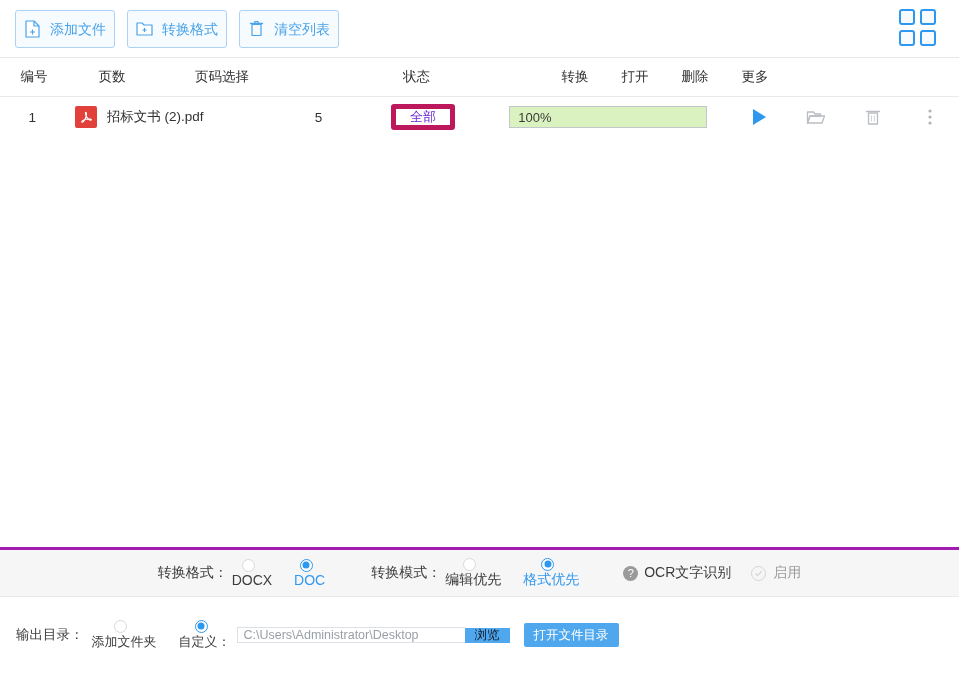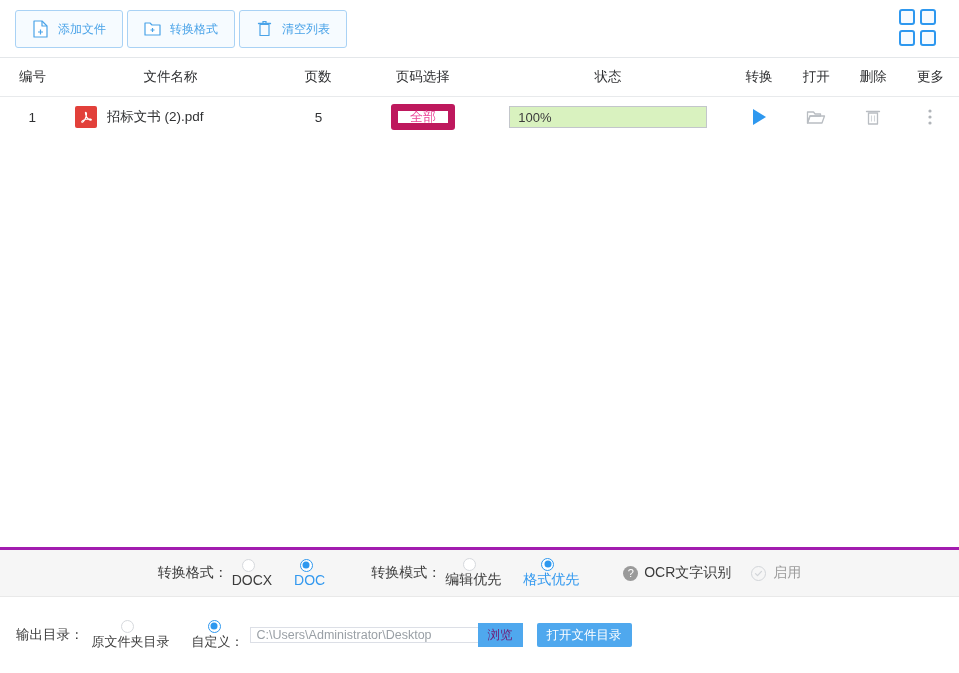--- a/index.html
+++ b/index.html
@@ -45,9 +45,9 @@
     color: #4aa3e8;
     display: inline-flex;
     align-items: center;
-    padding: 0 16px;
-    margin-right: 4px;
-    font-size: 12px;
+    padding: 0 8px;
+    margin-right: 12px;
+    font-size: 14px;
     cursor: pointer;
     box-sizing: border-box;
     user-select: none;

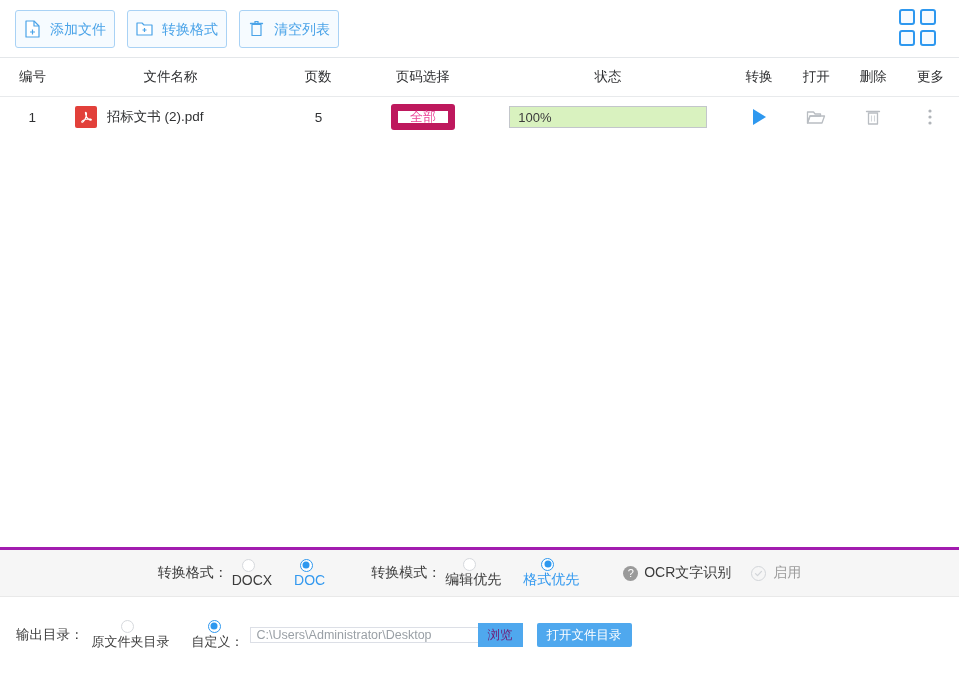--- a/index.html
+++ b/index.html
@@ -416,7 +416,6 @@
 
     <div class="thead">
       <div class="th c-no">编号</div>
-      <div class="th c-name">文件名称</div>
       <div class="th c-pages">页数</div>
       <div class="th c-range">页码选择</div>
       <div class="th c-status">状态</div>

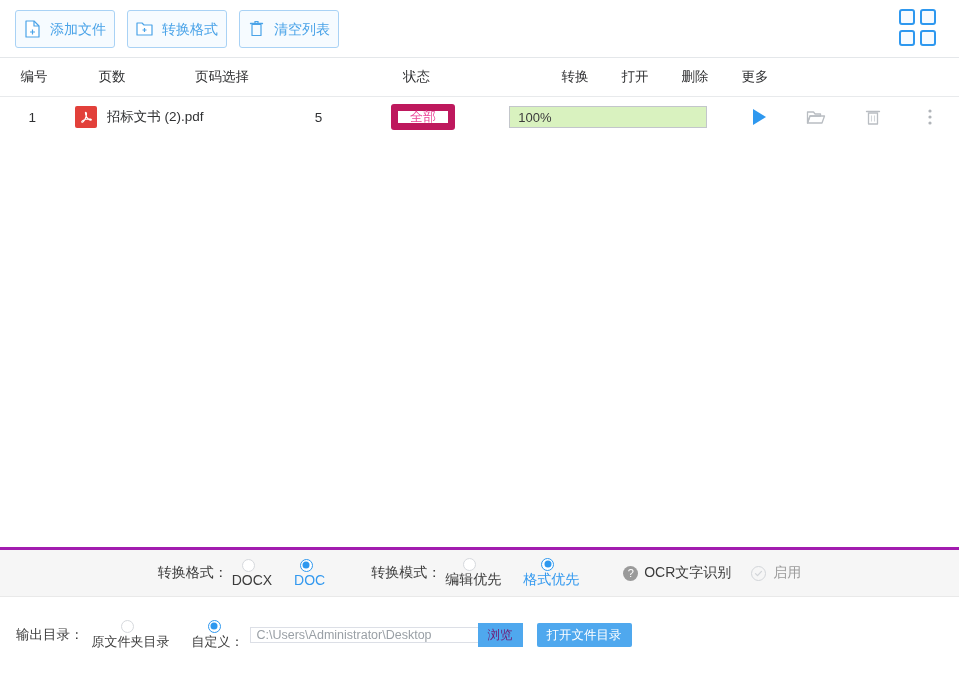--- a/index.html
+++ b/index.html
@@ -168,10 +168,10 @@
   .range-btn {
     min-width: 64px;
     height: 26px;
-    border: 7px solid #be185d;
+    border: 5px solid #be185d;
     border-radius: 3px;
     background: #ffffff;
-    color: #ec4899;
+    color: #6d28d9;
     font-size: 13px;
     display: inline-flex;
     align-items: center;

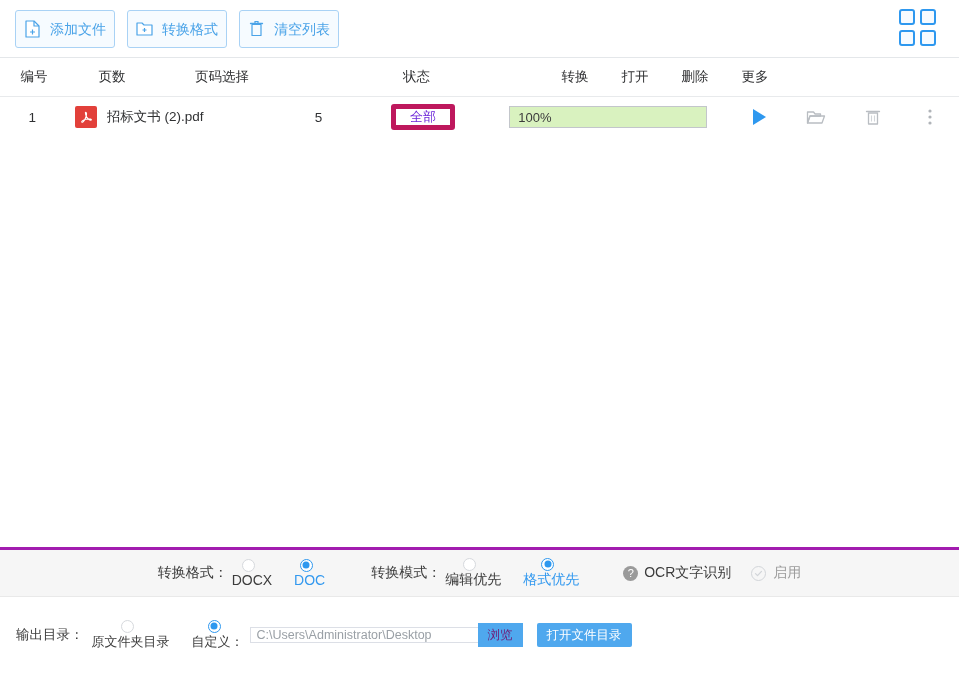--- a/index.html
+++ b/index.html
@@ -535,7 +535,7 @@
 
     <span class="radio">
       <span class="dot"></span>
-      <span class="rl">原文件夹目录</span>
+      <span class="rl">添加文件夹</span>
     </span>
 
     <span class="radio on" style="margin-right:4px;">

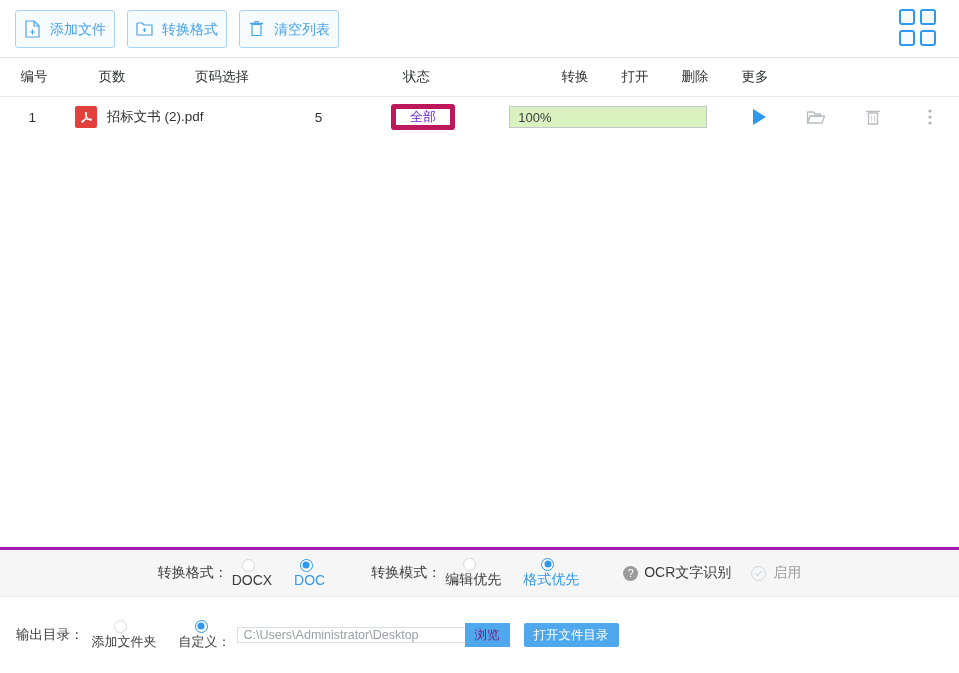--- a/index.html
+++ b/index.html
@@ -301,9 +301,9 @@
     border-radius: 0;
   }
   .browse-btn {
-    height: 24px;
+    height: 15px;
     background: #4fa8ee;
-    color: #701a75;
+    color: #0f172a;
     font-size: 12.5px;
     border: 1px solid #4fa8ee;
     display: inline-flex;

